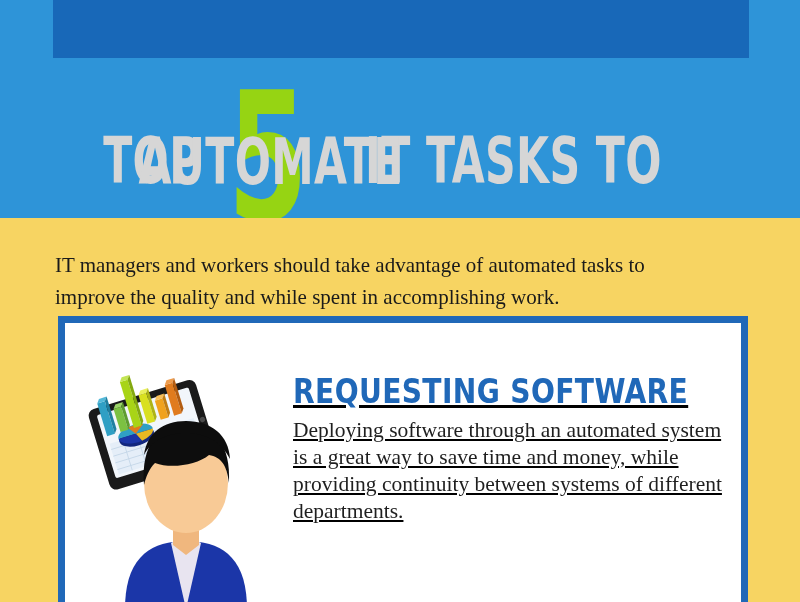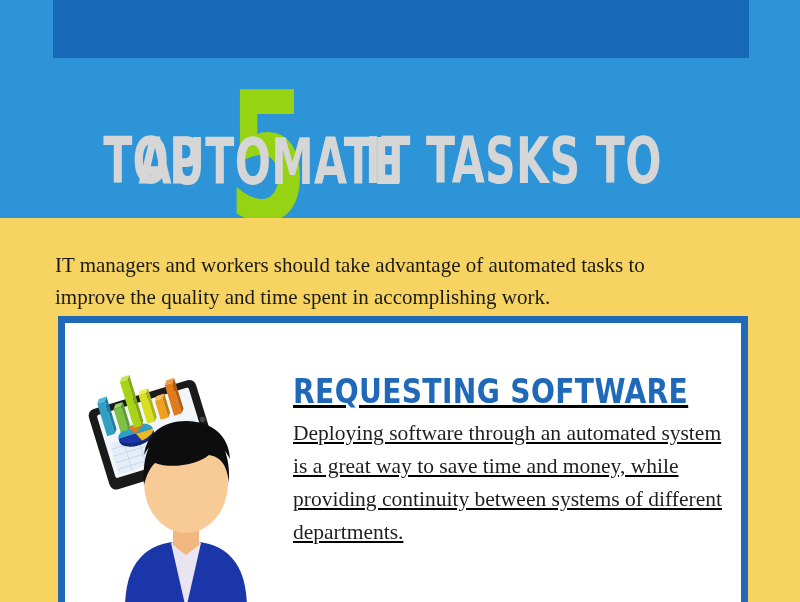--- a/index.html
+++ b/index.html
@@ -186,7 +186,7 @@
     </div>
   </div>
 
-  <p class="intro">IT managers and workers should take advantage of automated tasks to improve the quality and time spent in accomplishing work.</p>
+  <p class="intro">IT managers and workers should take advantage of automated tasks to improve the quality and while spent in accomplishing work.</p>
 
   <div class="card">
     <div class="card-inner">

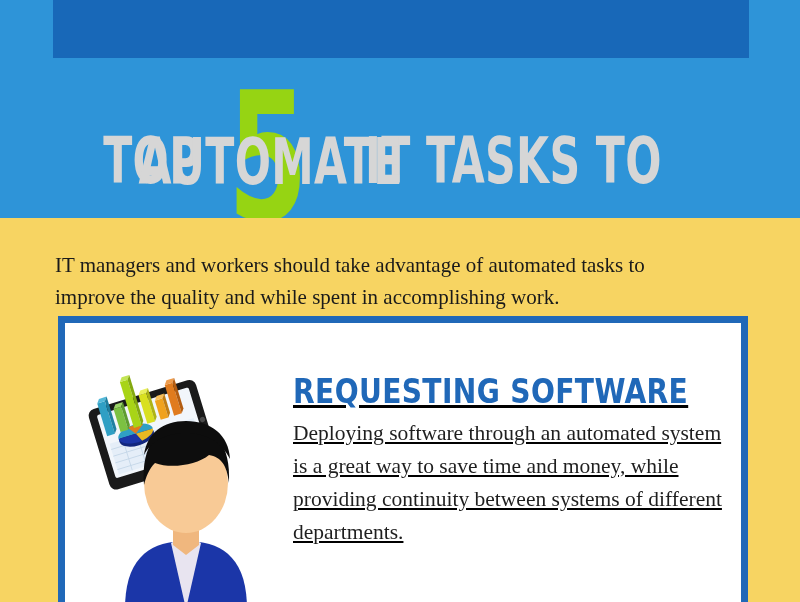--- a/index.html
+++ b/index.html
@@ -161,7 +161,7 @@
   .card-body {
     font-family: "Liberation Serif", "DejaVu Serif", serif;
     font-size: 21.5px;
-    line-height: 33px;
+    line-height: 27px;
     color: #1f1f1f;
     margin: 0;
   }

